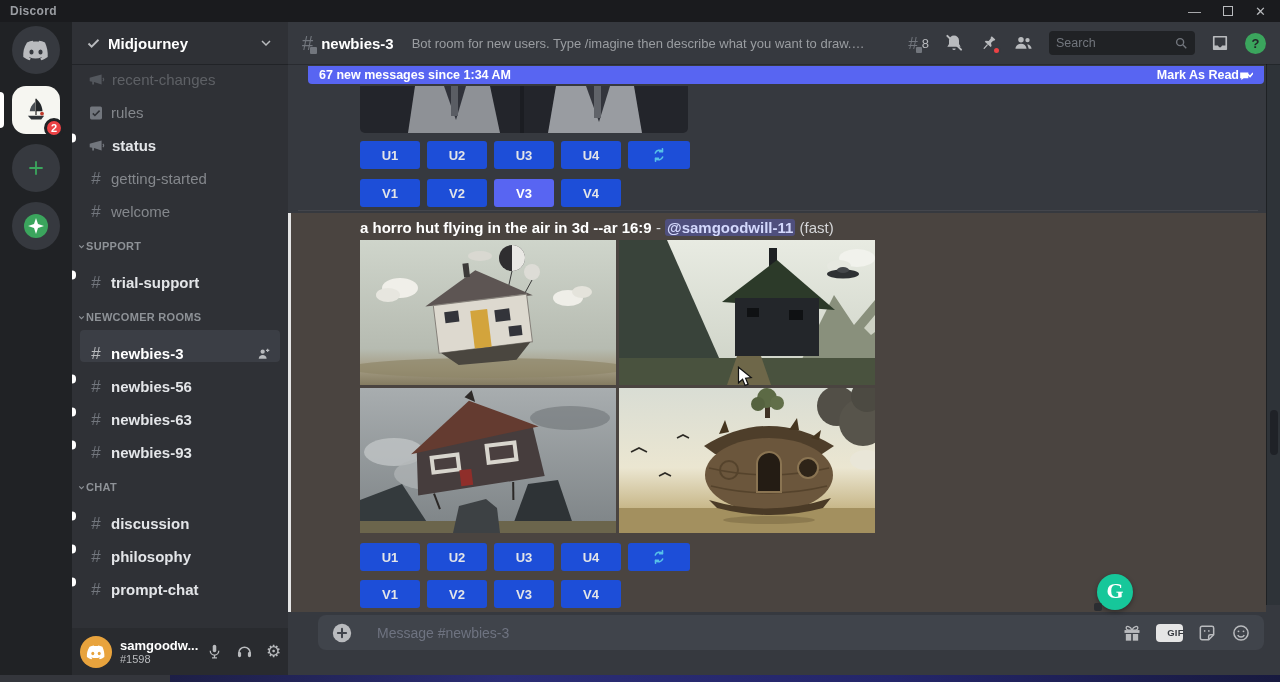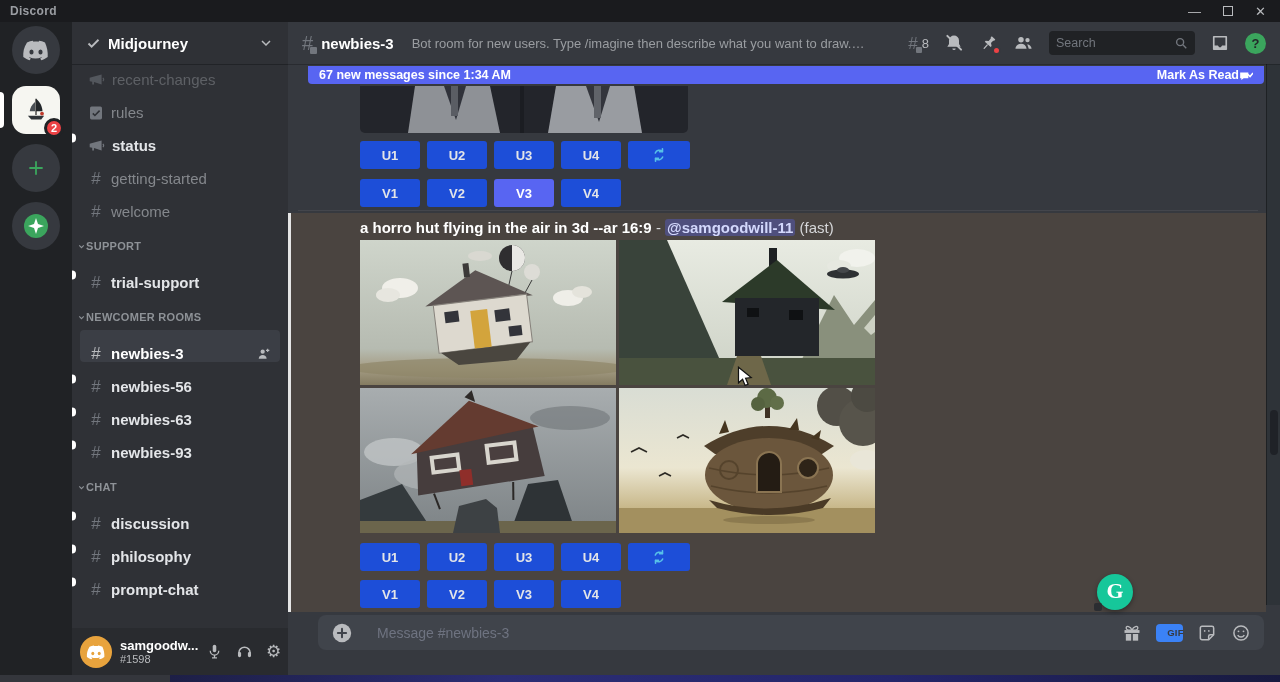--- a/index.html
+++ b/index.html
@@ -115,7 +115,7 @@
   .composer input { flex:1; min-width:0; background:transparent; border:0; outline:0; color:#dcddde; font-size:14px; font-family:inherit; }
   .composer input::placeholder { color:#6e7380; }
   .comp-icons { display:flex; align-items:center; gap:14px; color:#b9bbbe; }
-  .gif-badge { width:27px; height:18px; background:#3b82f6; border-radius:4px; color:#36393f;
+  .gif-badge { width:27px; height:18px; background:#e5e5e5; border-radius:4px; color:#36393f;
     font-size:9.5px; font-weight:800; display:flex; align-items:center; justify-content:center; letter-spacing:.3px;padding-left:12px; }
 
   .grammarly { position:absolute; left:809px; top:552px; width:36px; height:36px; border-radius:50%;

